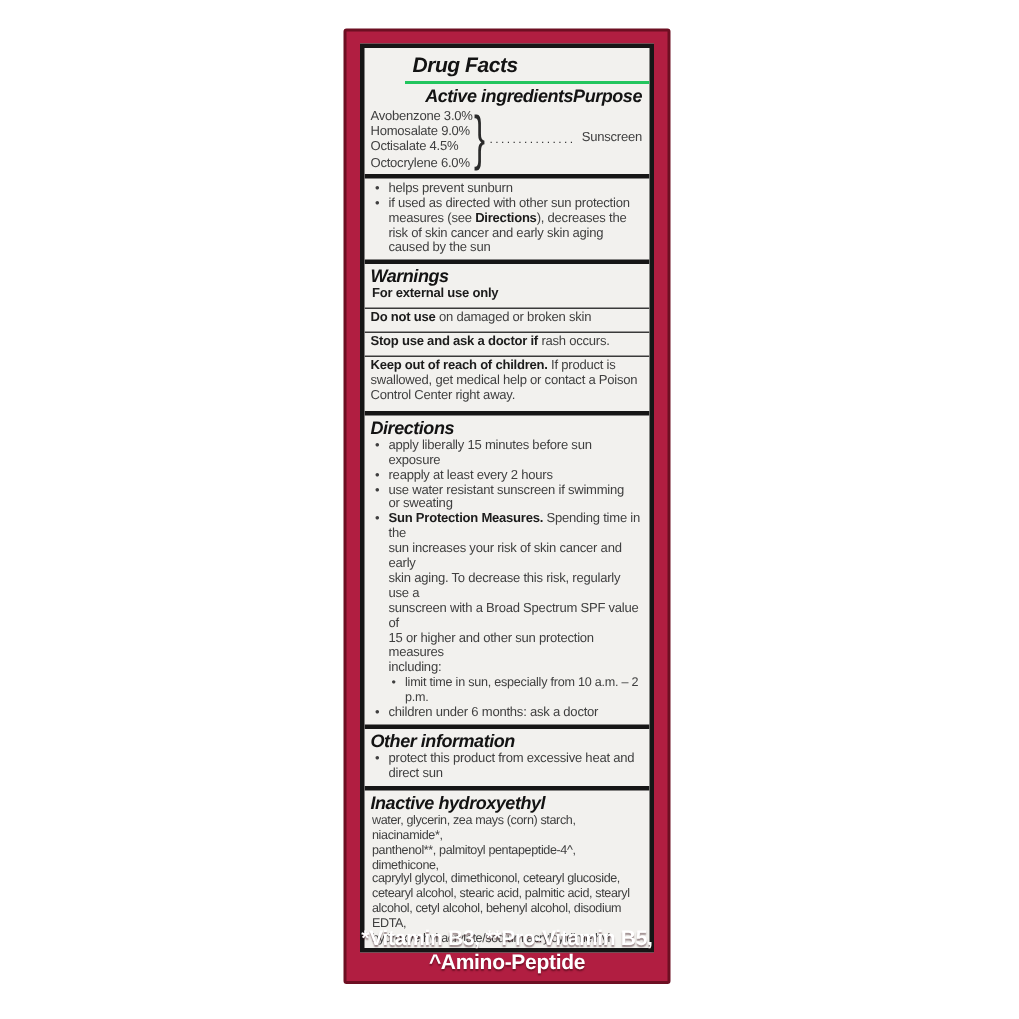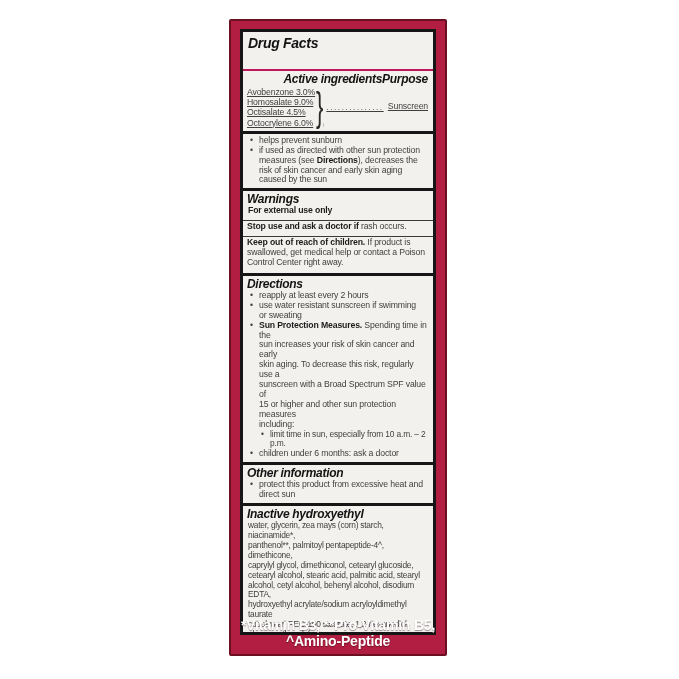--- a/index.html
+++ b/index.html
@@ -22,7 +22,7 @@
     font-style:italic;font-weight:bold;color:#131313;
     font-size:12px;line-height:13px;letter-spacing:-0.3px;
   }
-  .title-sec{padding:4px 5px 18px;border-bottom:2px solid #be185d;}
+  .title-sec{padding:4px 5px 3px;border-bottom:2px solid #22c55e;margin-left:27px;}
   .title-sec .hdg{font-size:14px;line-height:15px;}
   .sec{border-top:3px solid #161616;padding:2px 4px 3px;}
   .sec.first{border-top:none;}

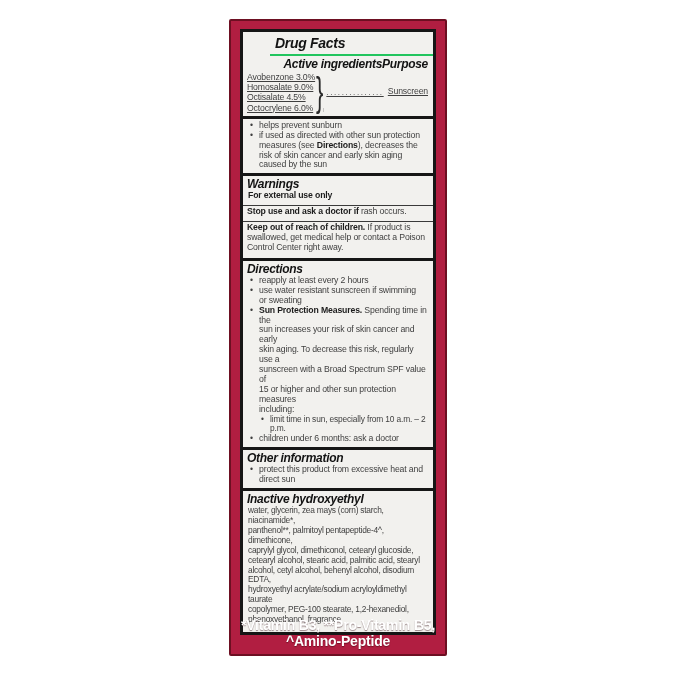--- a/index.html
+++ b/index.html
@@ -29,7 +29,7 @@
   .bold{font-weight:bold;color:#1c1c1c;}
   
   .ai-head{display:flex;justify-content:flex-end;padding:0 1px;}
-  .ai-body{display:flex;align-items:center;margin-top:1px;text-decoration:underline;}
+  .ai-body{display:flex;align-items:center;margin-top:1px;}
   .ai-list div{line-height:10.2px;}
   .ai-brace{font-size:40px;line-height:40px;font-weight:400;color:#2a2a2a;
     transform:scaleX(.55);margin:0 0 0 -2px;}

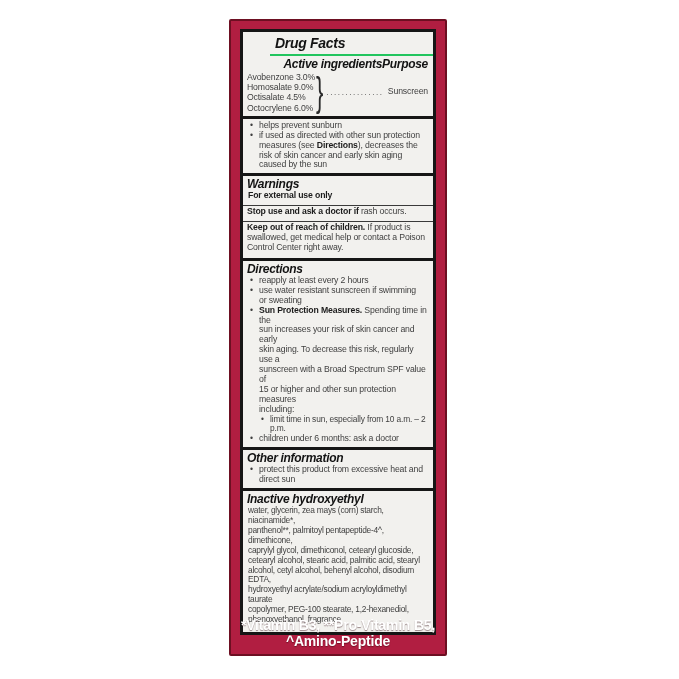--- a/index.html
+++ b/index.html
@@ -93,6 +93,7 @@
     <div class="sec">
       <div class="hdg">Warnings</div>
       <div class="bold w-first">For external use only</div>
+      <div class="wrow"><span class="wtext"><span class="bold">Do not use</span><span> on damaged or broken skin</span></span></div>
       <div class="wrow"><span class="wtext"><span class="bold">Stop use and ask a doctor if</span><span> rash occurs.</span></span></div>
       <div class="wrow"><span class="wtext"><span class="bold">Keep out of reach of children.</span><span> If product is
 swallowed, get medical help or contact a Poison

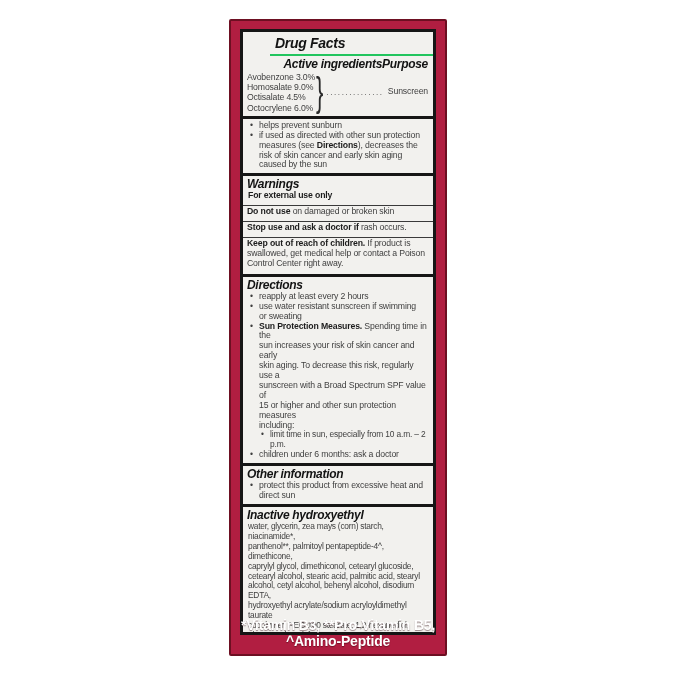--- a/index.html
+++ b/index.html
@@ -102,6 +102,7 @@
 
     <div class="sec">
       <div class="hdg">Directions</div>
+      <div class="li">apply liberally 15 minutes before sun exposure</div>
       <div class="li">reapply at least every 2 hours</div>
       <div class="li">use water resistant sunscreen if swimming
 or sweating</div>

